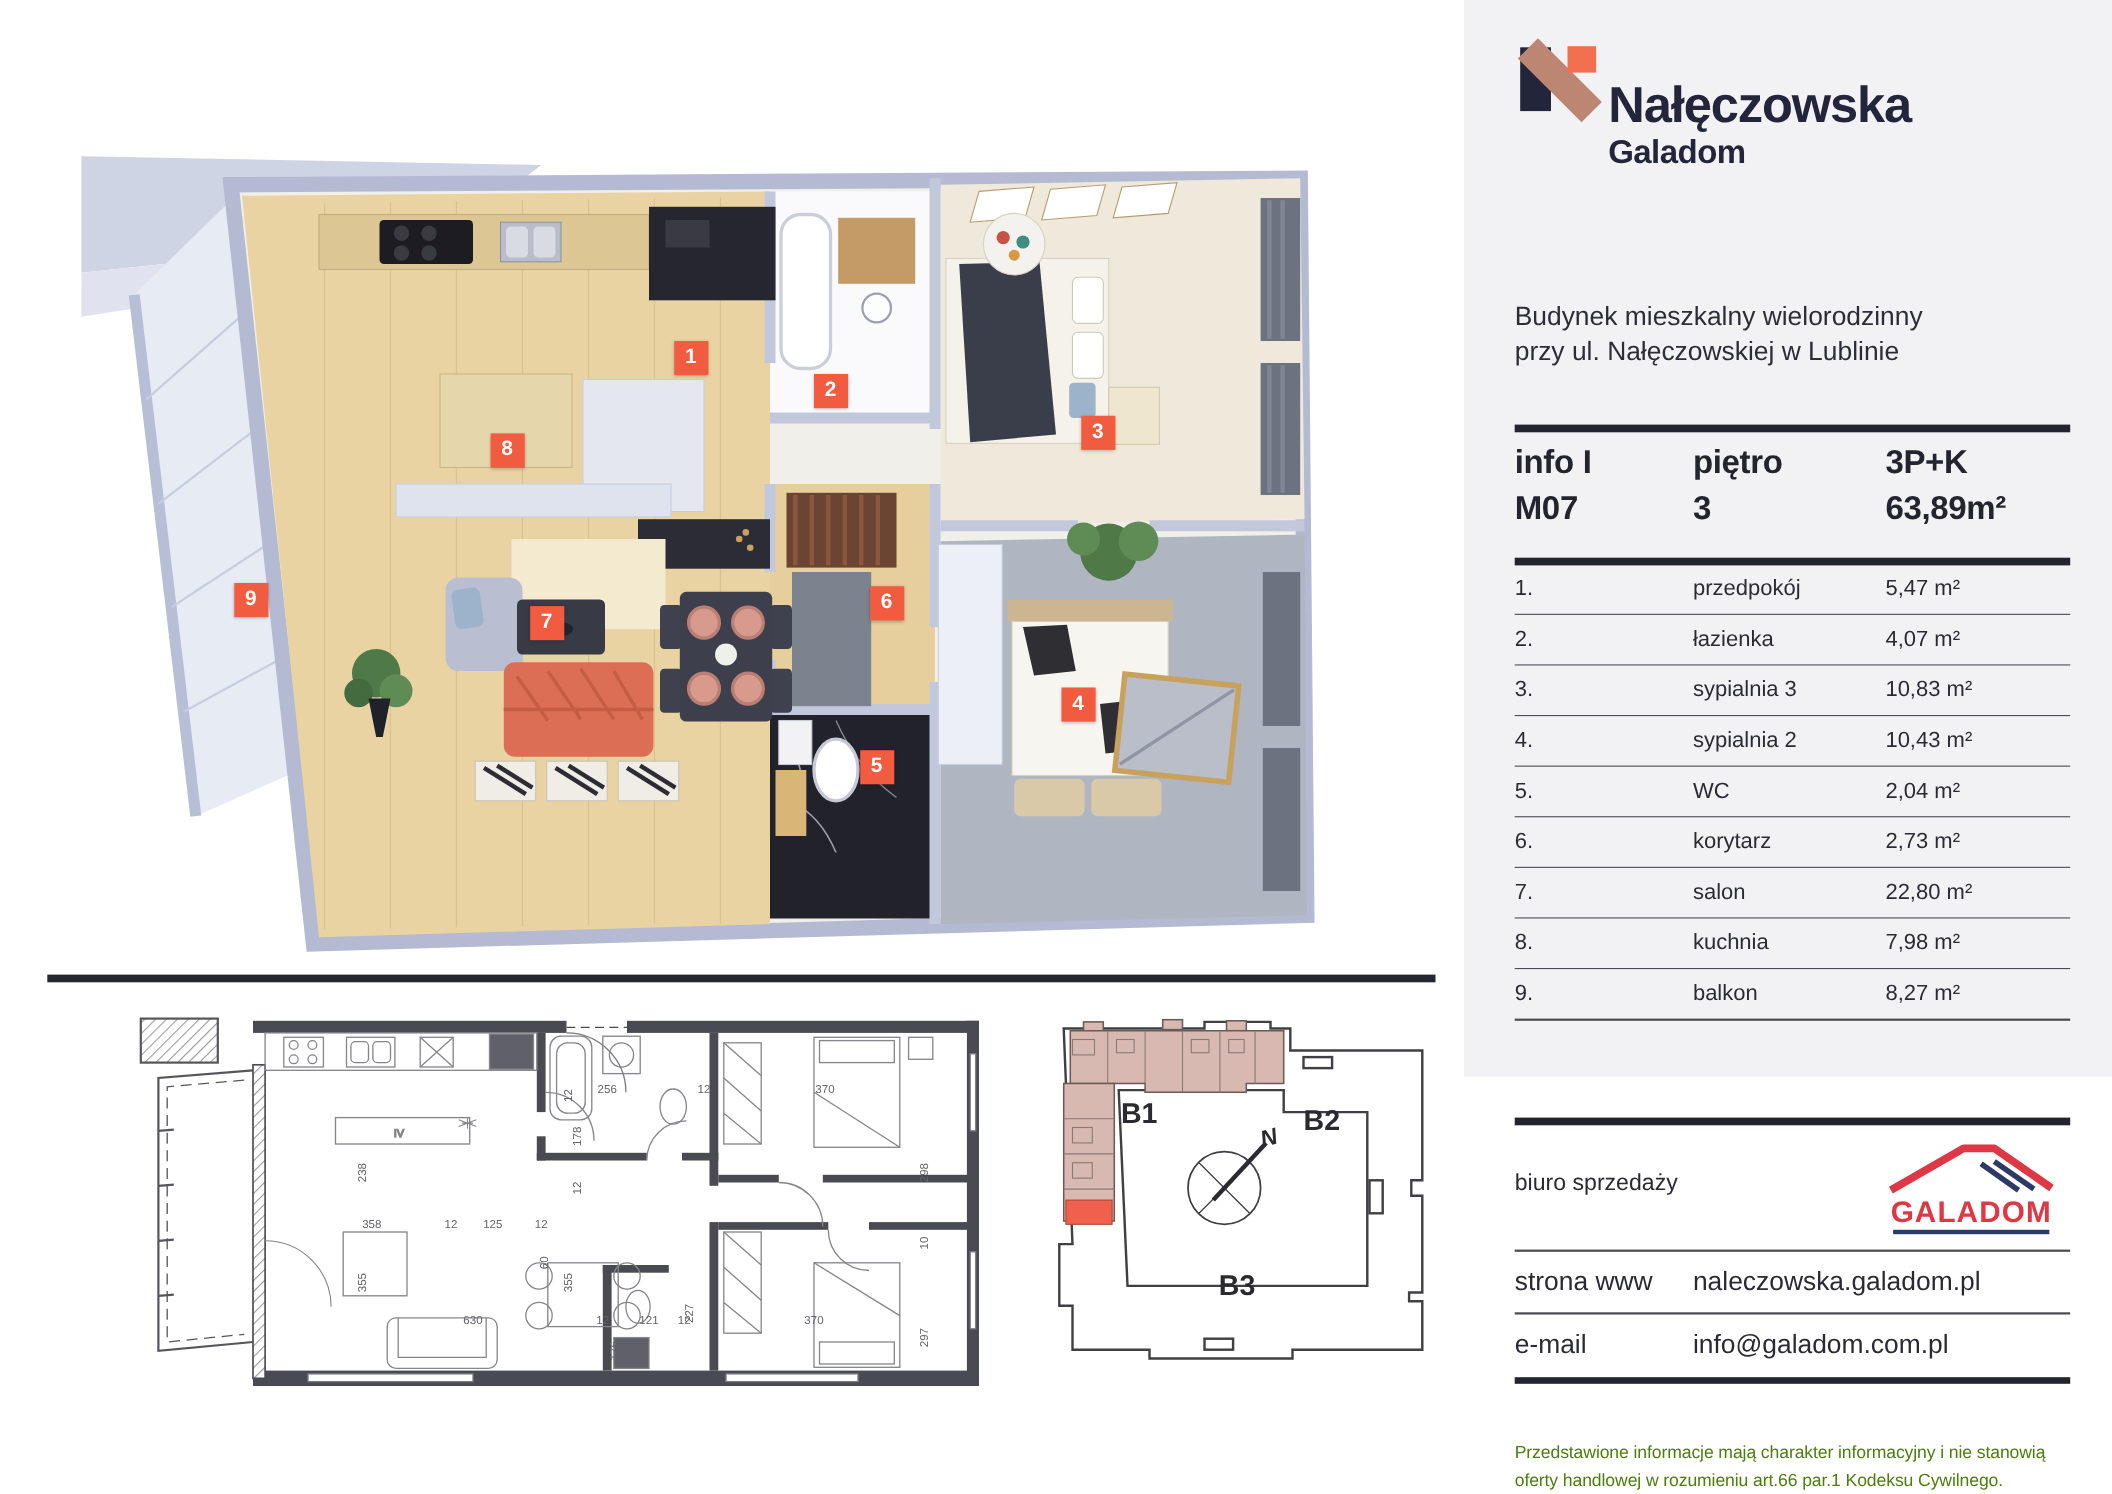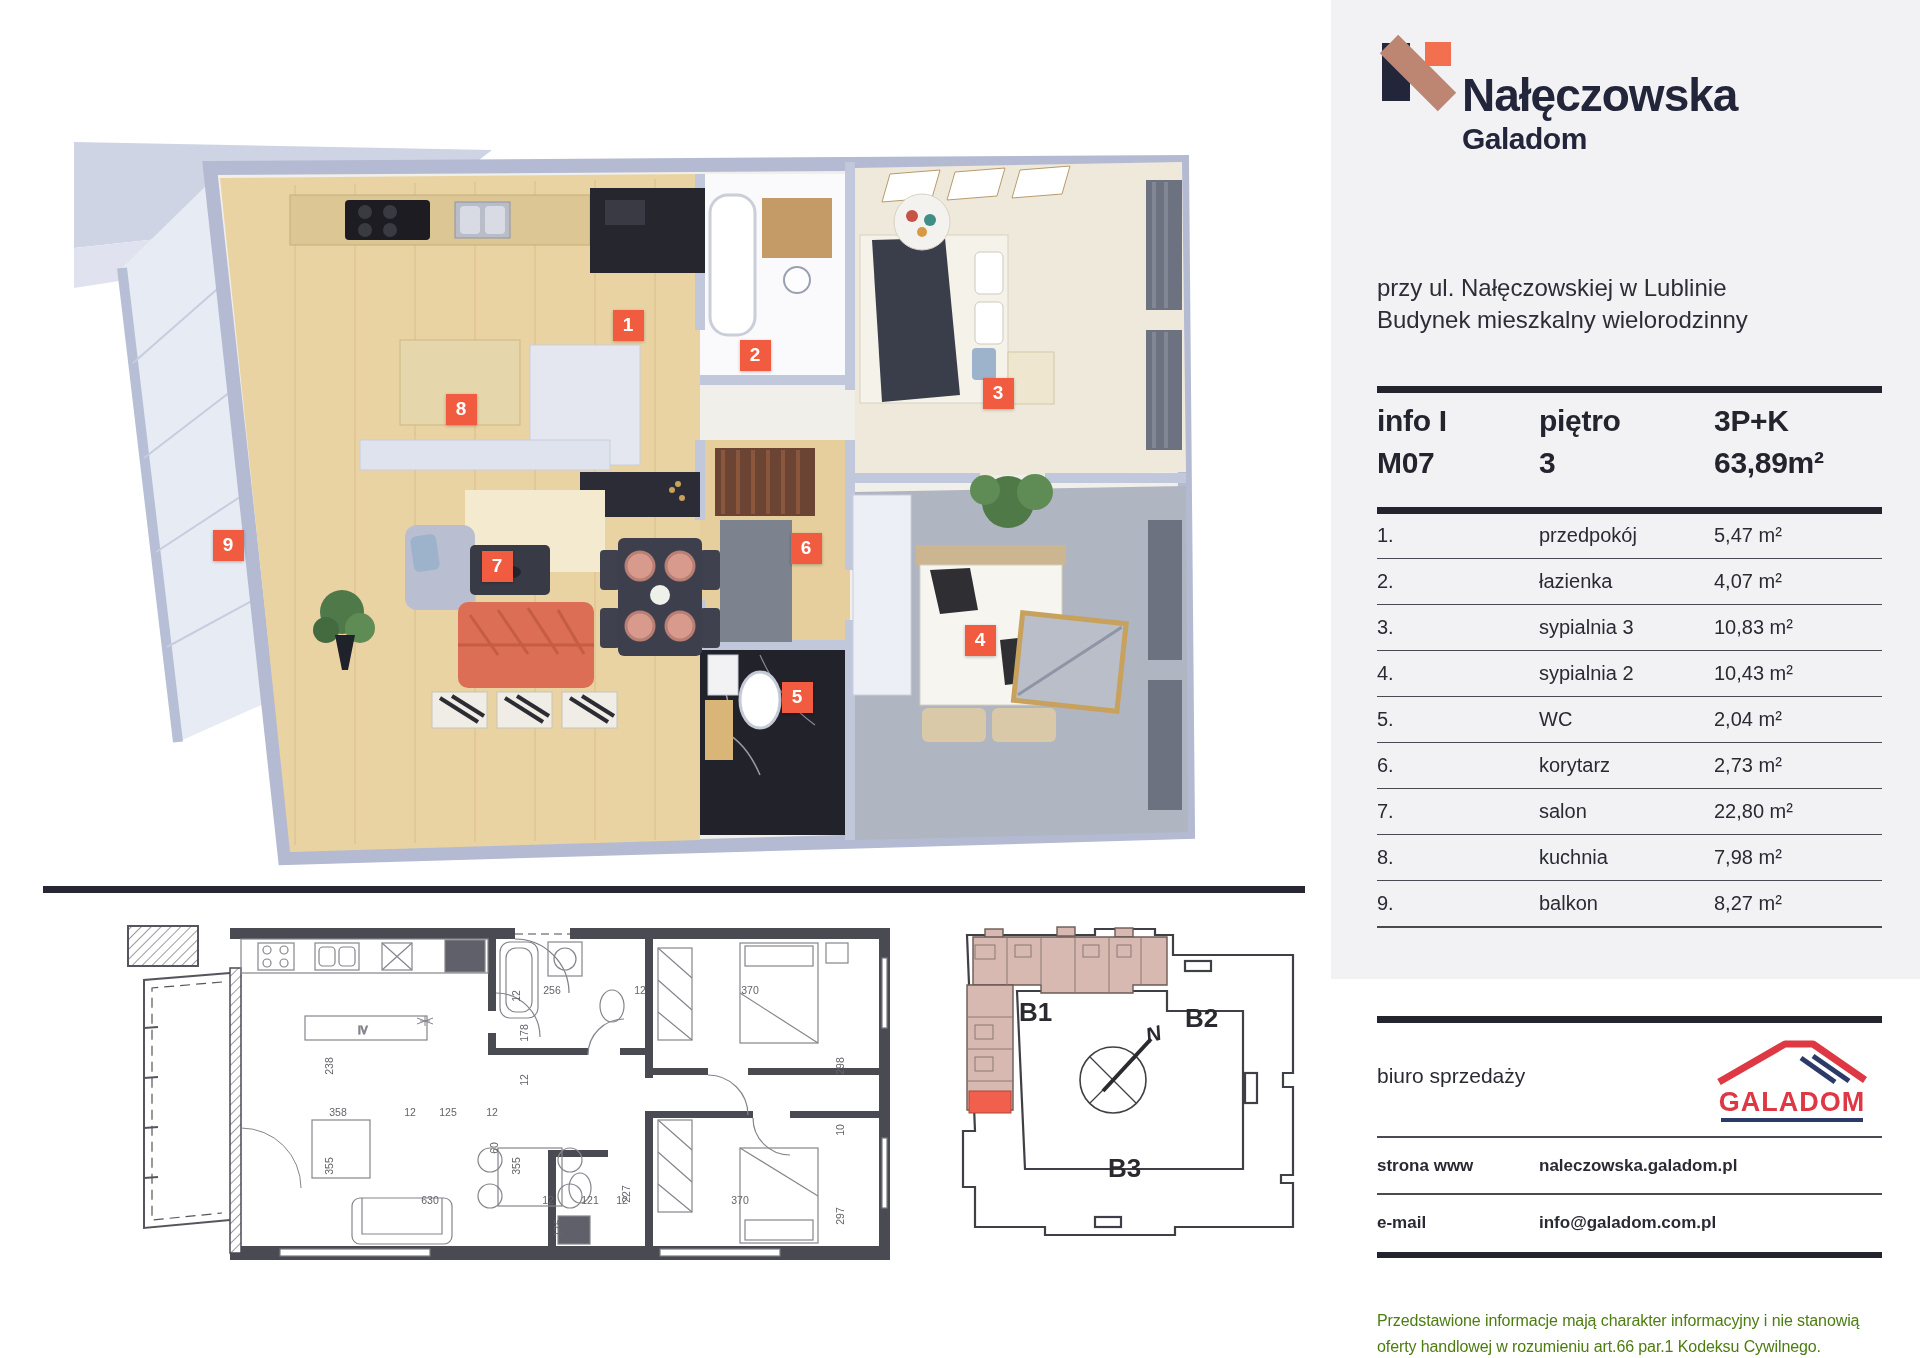--- a/index.html
+++ b/index.html
@@ -443,8 +443,8 @@
     <div id="brand-sub" class="abs">Galadom</div>
 
     <div id="bldg" class="sb">
+      <div>Budynek mieszkalny wielorodzinny</div>
       <div>przy ul. Nałęczowskiej w Lublinie</div>
-      <div>Budynek mieszkalny wielorodzinny</div>
     </div>
 
     <div id="line-top" class="sb thick"></div>

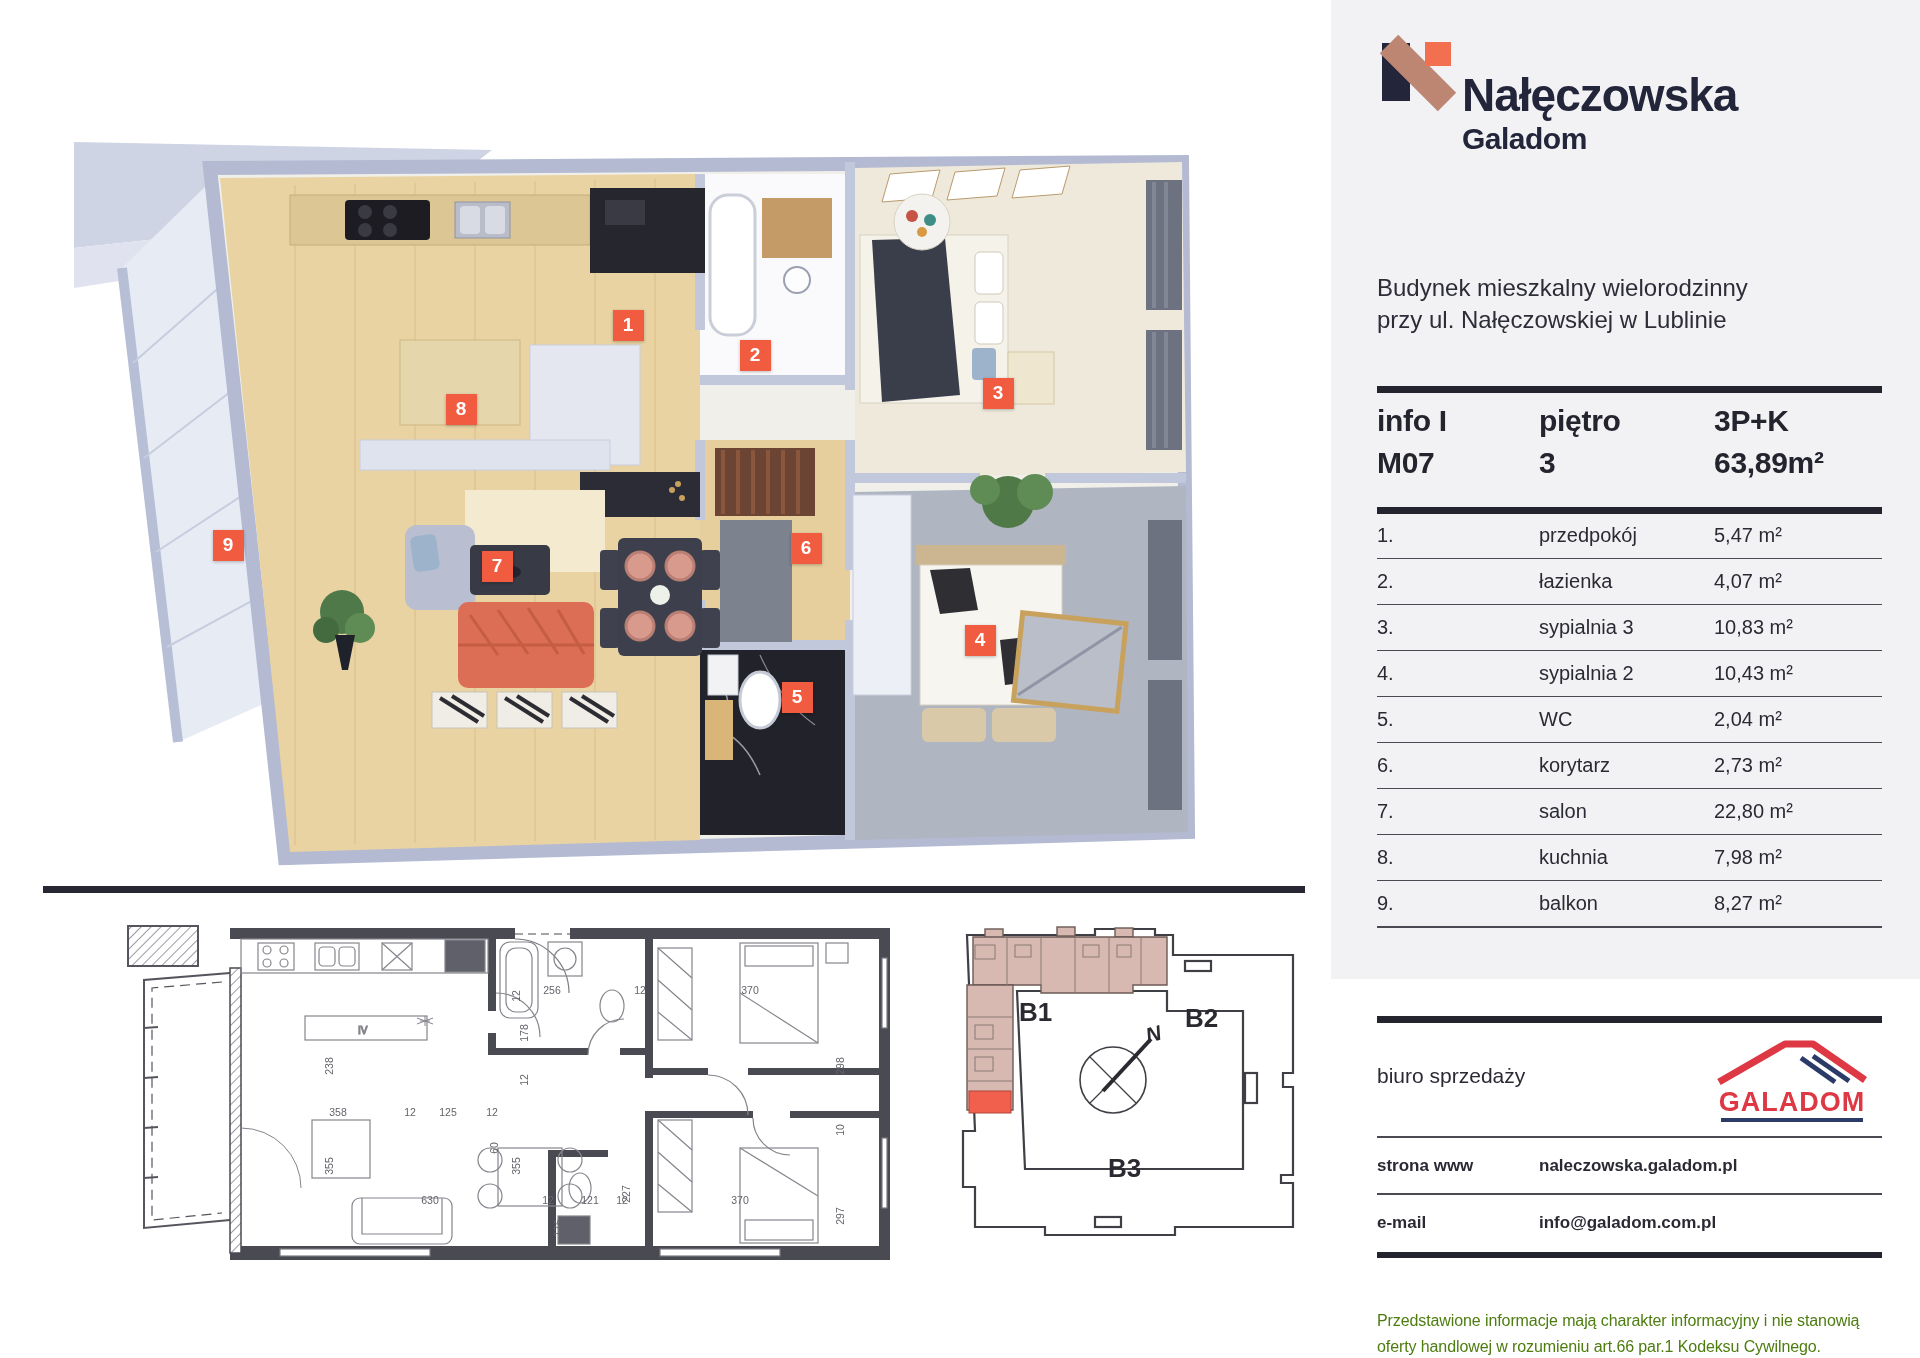--- a/index.html
+++ b/index.html
@@ -38,7 +38,7 @@
   #company{position:absolute;left:162px;top:2px;font-size:20.5px;line-height:26px;color:#2a2a34;}
   #galadom-logo{position:absolute;left:336px;top:10px;width:158px;height:96px;}
   #line-c1{top:1136px;}
-  .crow{height:55px;display:grid;grid-template-columns:162px 1fr;align-items:center;font-size:17px;color:#2a2a34;font-weight:bold;}
+  .crow{height:55px;display:grid;grid-template-columns:162px 1fr;align-items:center;font-size:24px;color:#2a2a34;}
   #row-www{top:1138px;}
   #line-c2{top:1193px;}
   #row-email{top:1195px;}

